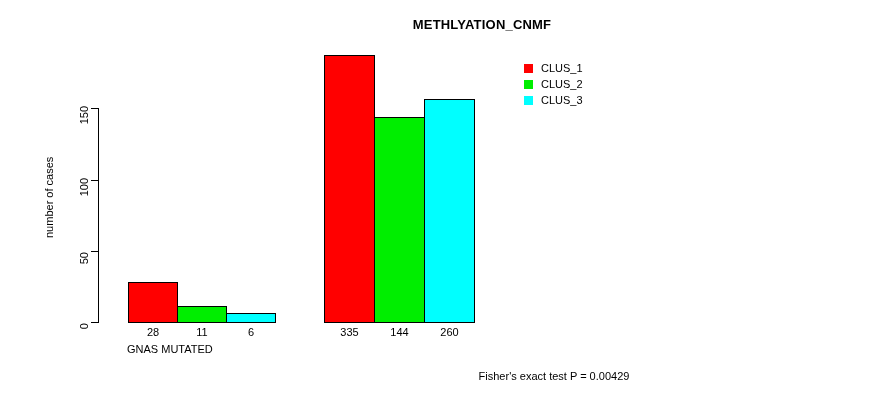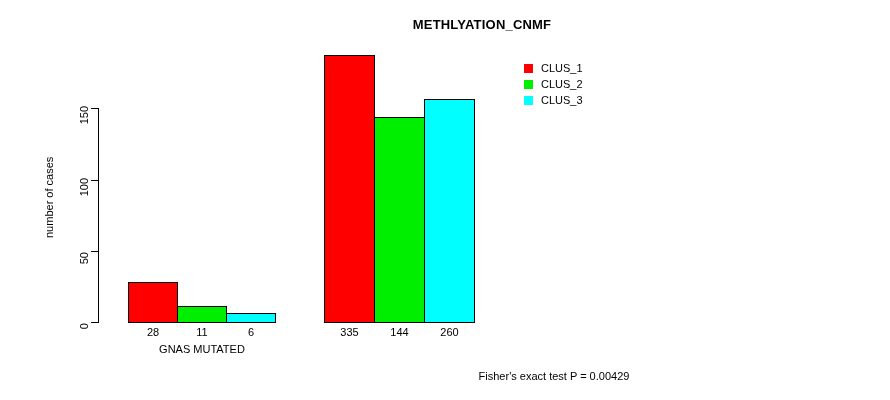--- a/index.html
+++ b/index.html
@@ -113,7 +113,6 @@
     position: absolute;
     top: 343px;
     font-size: 11px;
-    text-align: center;
     white-space: nowrap;
   }
 

